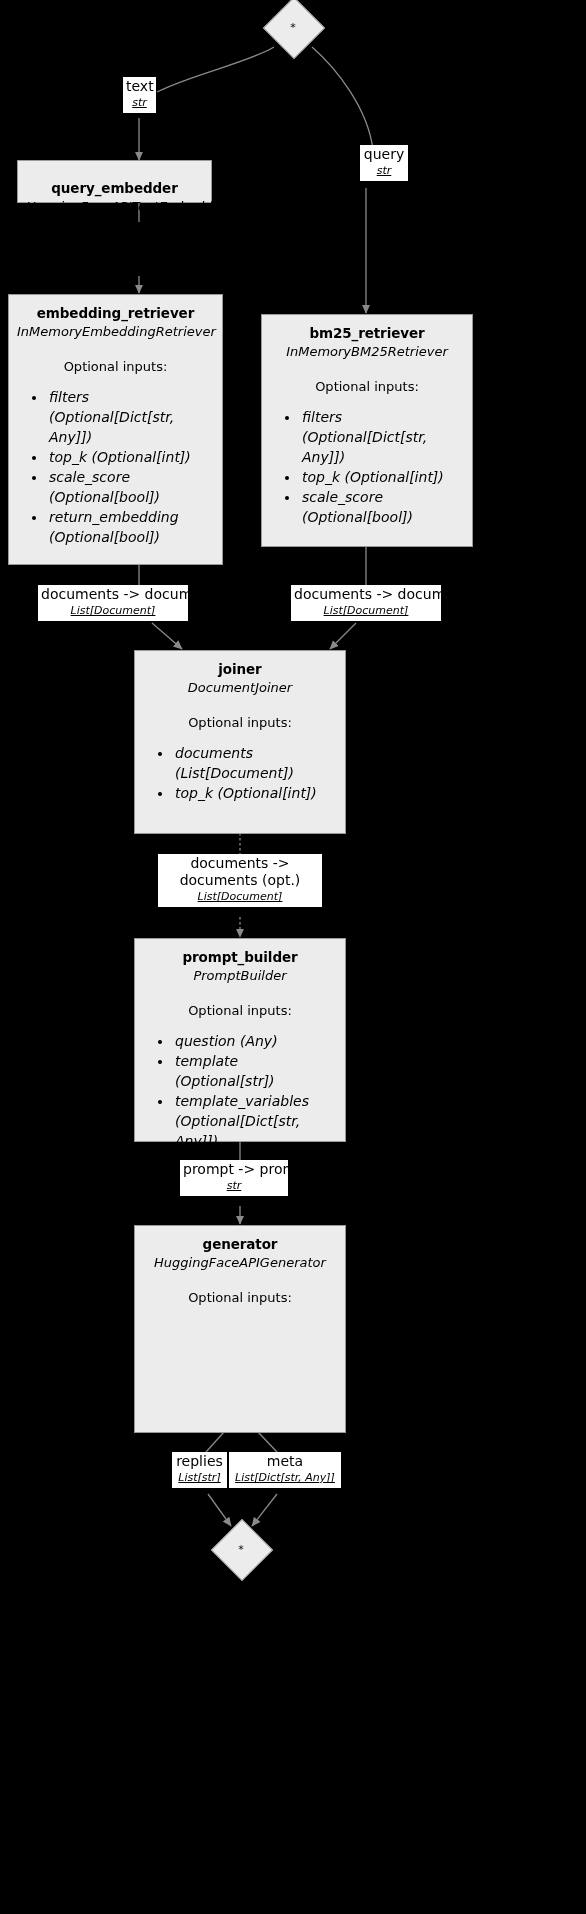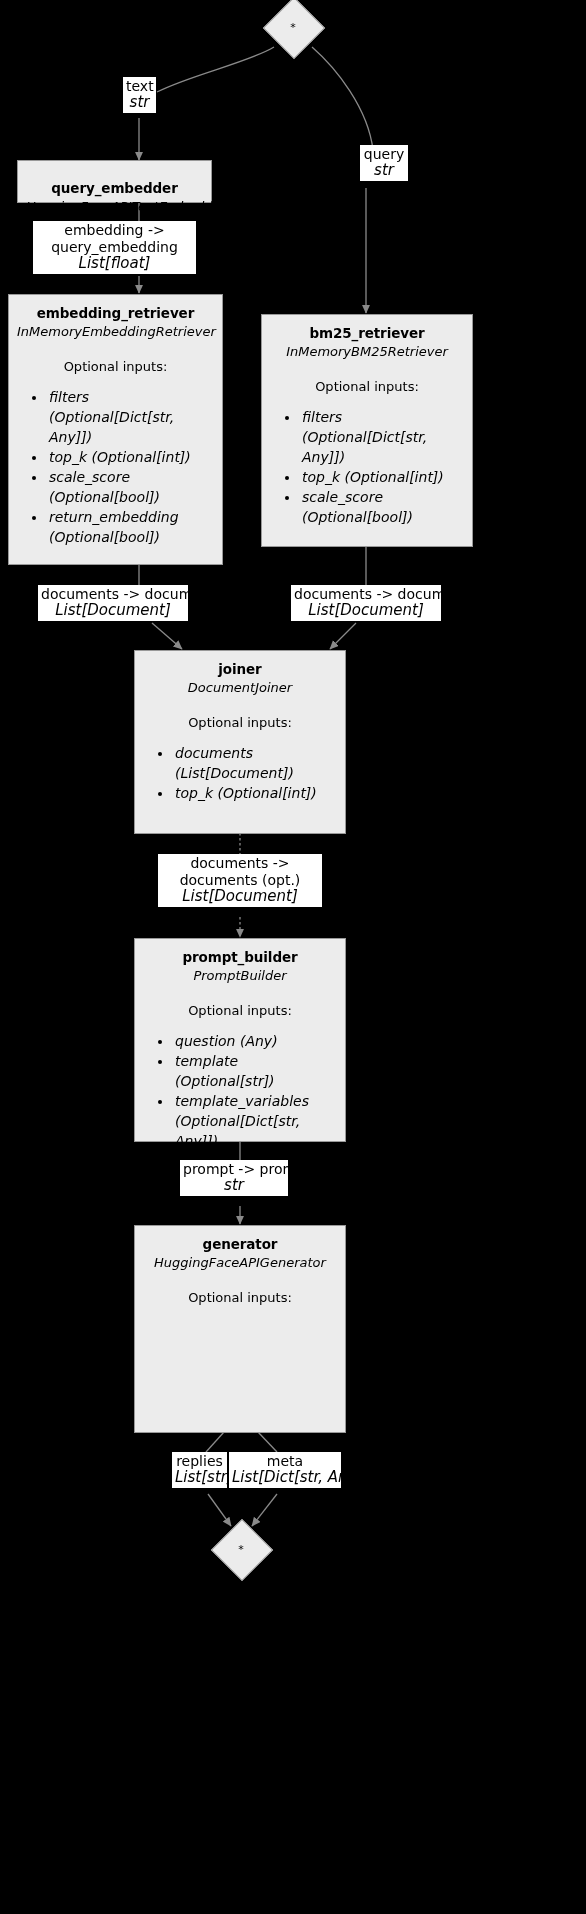--- a/index.html
+++ b/index.html
@@ -84,9 +84,10 @@
   }
   .elabel .type {
     font-style: italic;
-    font-size: 15px;
+    font-size: 11px;
     line-height: 15px;
     white-space: nowrap;
+    text-decoration: underline;
   }
 
   

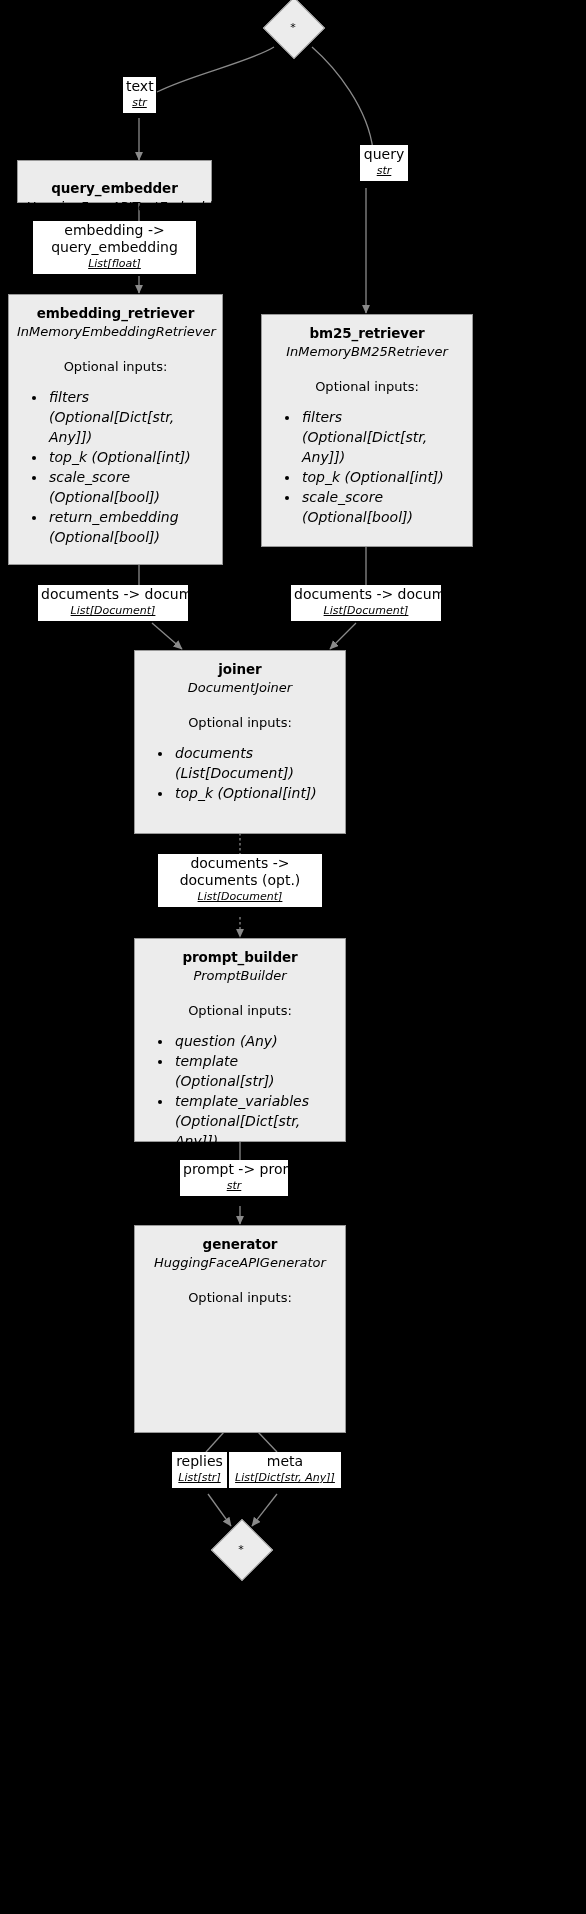--- a/index.html
+++ b/index.html
@@ -179,10 +179,6 @@
     <div class="node-type">HuggingFaceAPITextEmbedder</div>
   </div>
 
-  <div class="elabel" style="left:33px; top:221px; width:163px;">
-    <div class="name wrap">embedding -&gt; query_embedding</div>
-    <div class="type">List[float]</div>
-  </div>
 
   <div class="node" style="left:8px; top:294px; width:215px; height:271px;">
     <div class="node-title">embedding_retriever</div>

